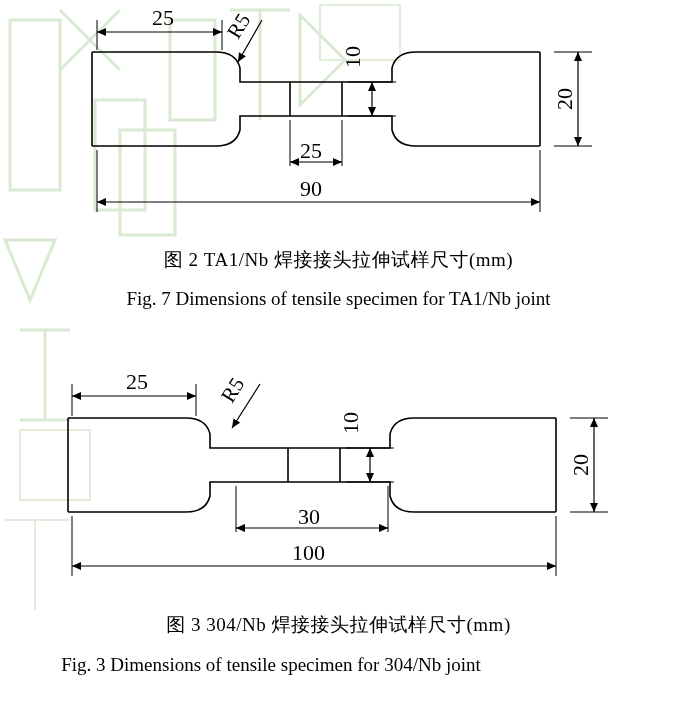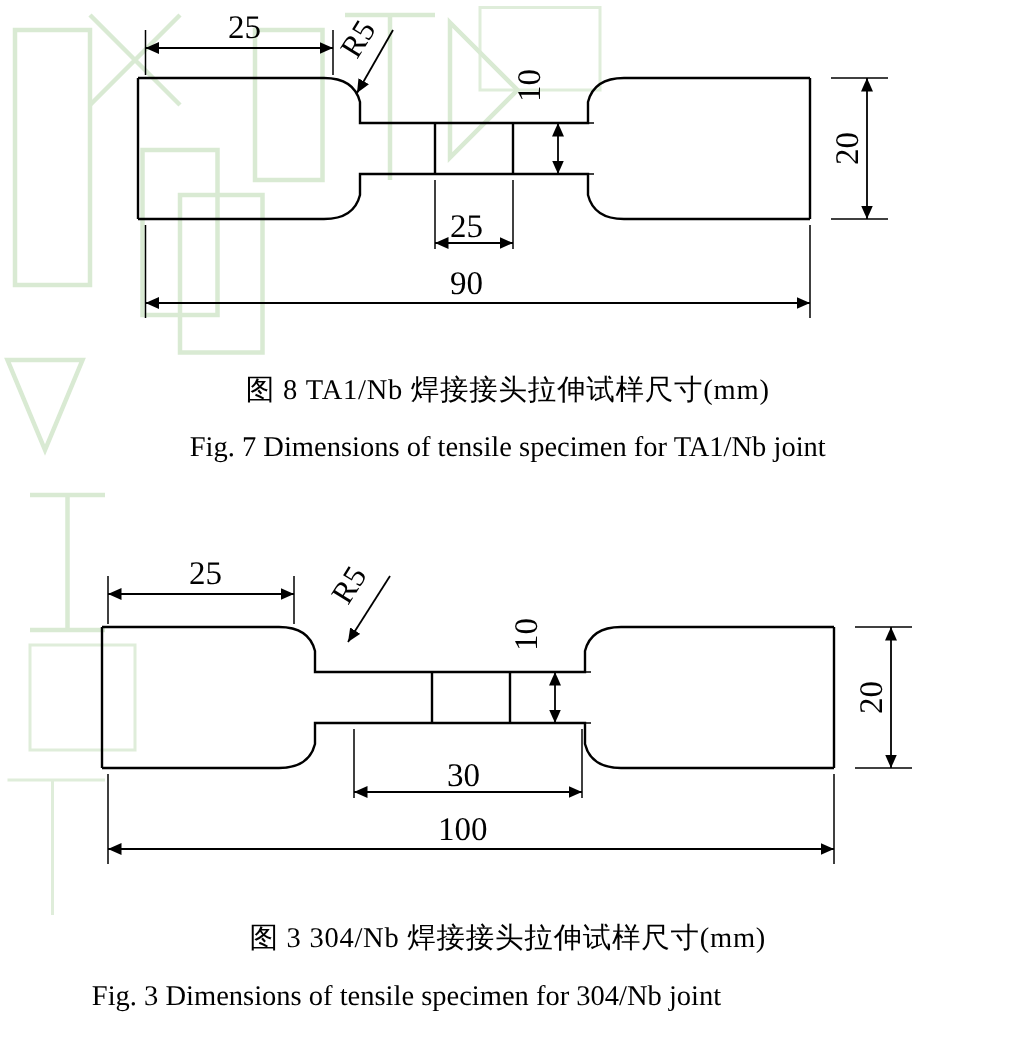--- a/index.html
+++ b/index.html
@@ -142,7 +142,7 @@
       </svg>
     </div>
 
-    <div class="caption caption-cn cap1a">图 8   TA1/Nb 焊接接头拉伸试样尺寸(mm)</div>
+    <div class="caption caption-cn cap1a">图 2   TA1/Nb 焊接接头拉伸试样尺寸(mm)</div>
     <div class="caption caption-en cap1b">Fig. 7    Dimensions of tensile specimen for TA1/Nb joint</div>
 
     <div class="figure-block block2">

